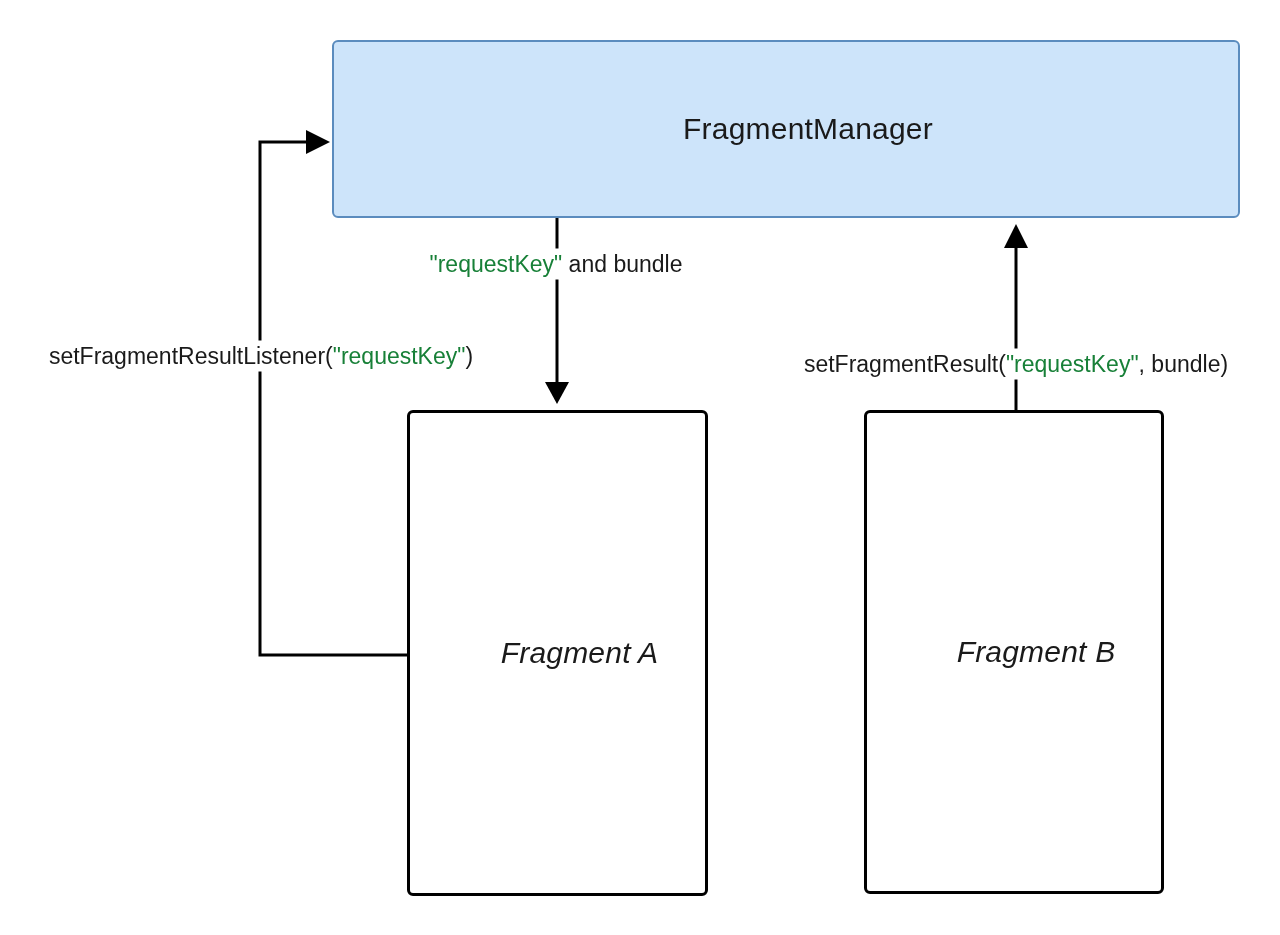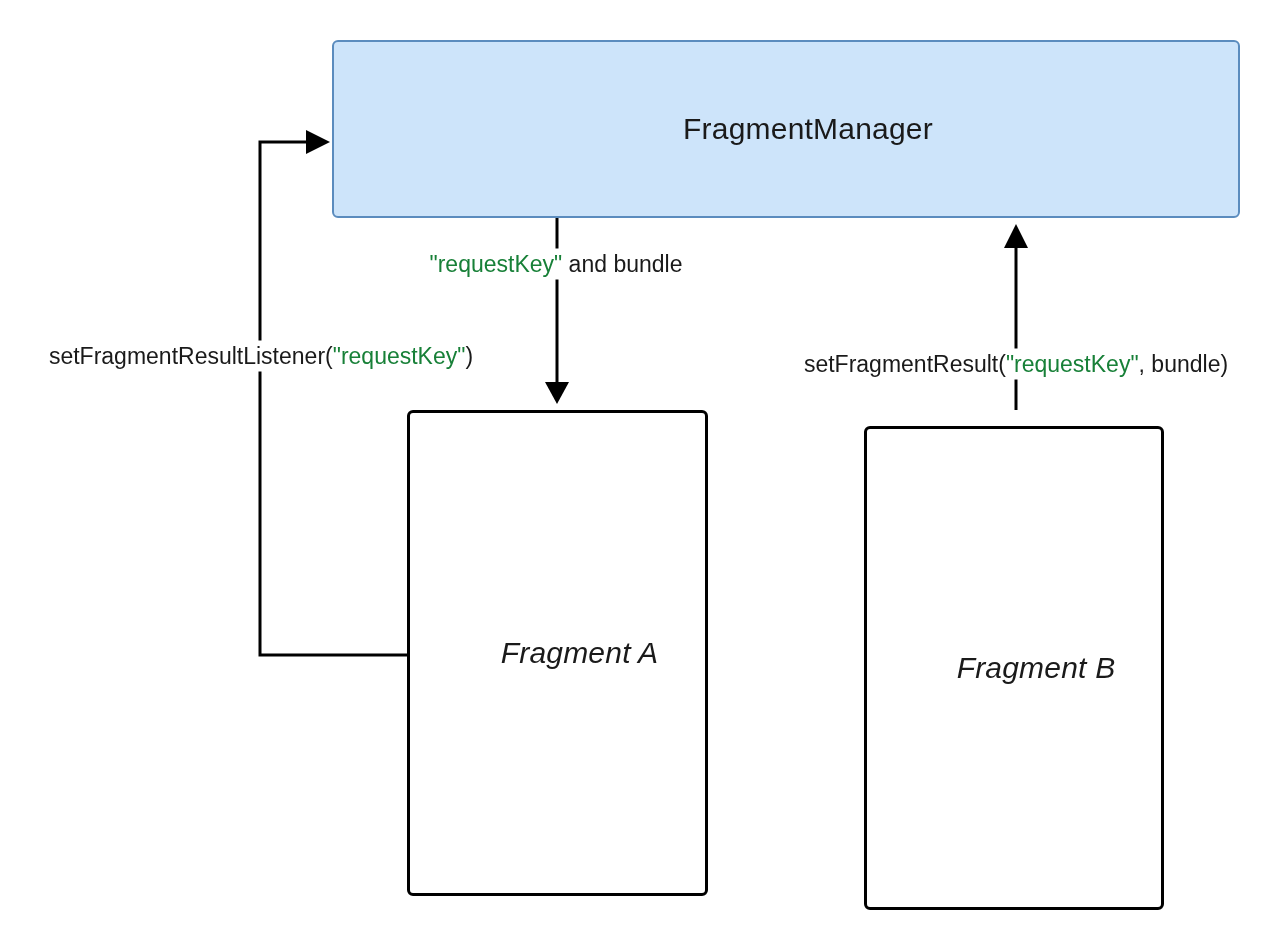--- a/index.html
+++ b/index.html
@@ -29,7 +29,7 @@
   }
   .node-fragment{background:#ffffff;border:3px solid var(--line);font-style:italic;}
   .node-fragment-a{left:407px;top:410px;width:301px;height:486px;}
-  .node-fragment-b{left:864px;top:410px;width:300px;height:484px;margin-top:16px;}
+  .node-fragment-b{left:864px;top:410px;width:300px;height:484px;}
   .edge-label{
     position:absolute;transform:translate(-50%,-50%);
     background:#ffffff;padding:2px 7px;font-size:23px;white-space:pre;

